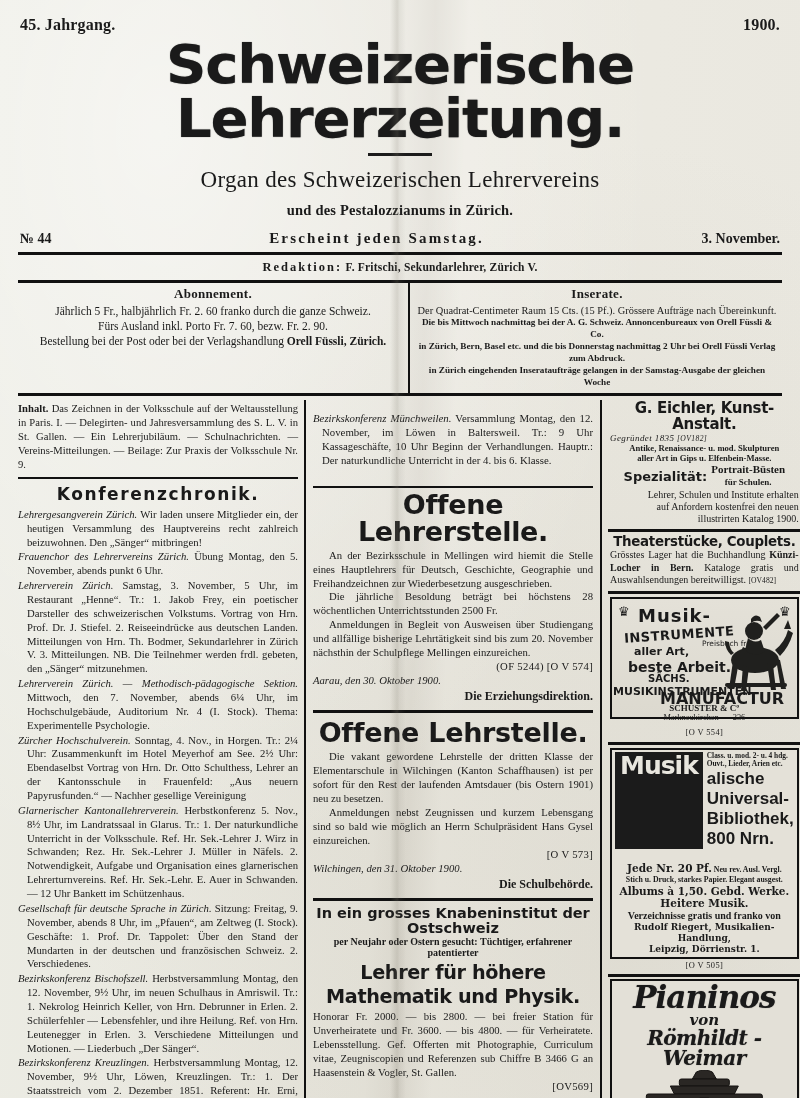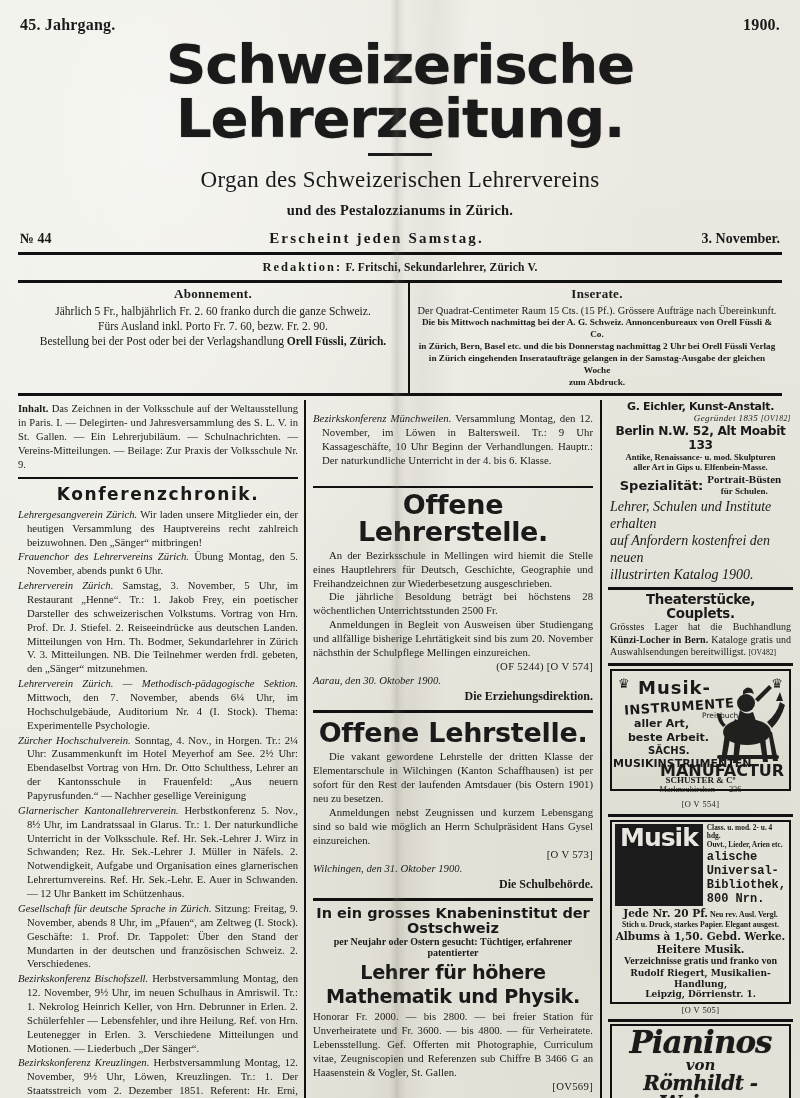--- a/index.html
+++ b/index.html
@@ -189,8 +189,8 @@
       <p>Der Quadrat-Centimeter Raum 15 Cts. (15 Pf.).  Grössere Aufträge nach Übereinkunft.</p>
       <p class="small">Die bis Mittwoch nachmittag bei der A. G. Schweiz. Annoncenbureaux von Orell Füssli &amp; Co.</p>
       <p class="small">in Zürich, Bern, Basel etc. und die bis Donnerstag nachmittag 2 Uhr bei Orell Füssli Verlag</p>
+      <p class="small">zum Abdruck.</p>
       <p class="small">in Zürich eingehenden Inserataufträge gelangen in der Samstag-Ausgabe der gleichen Woche</p>
-      <p class="small">zum Abdruck.</p>
     </div>
   </div>
 

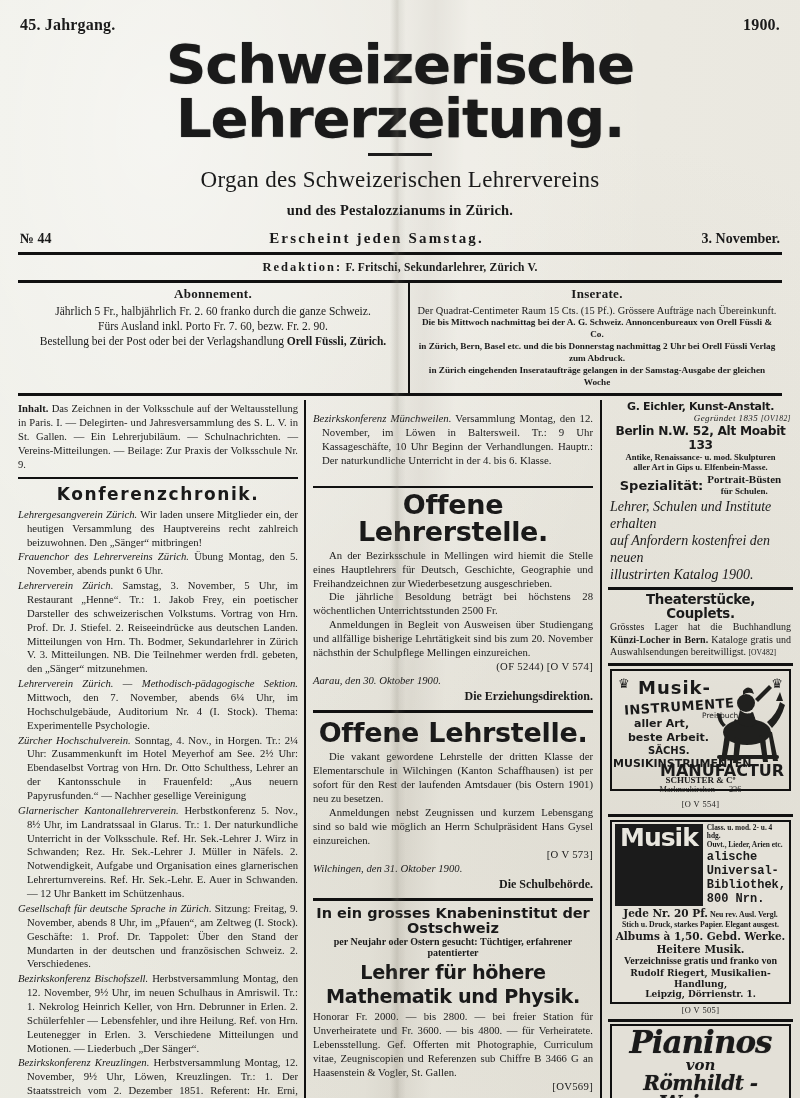--- a/index.html
+++ b/index.html
@@ -103,7 +103,7 @@
   
   .radbox{border-bottom:3px solid #111;padding:3px 2px 4px 2px;}
   .radbox:last-child{border-bottom:none;}
-  .rad-h{font-family:"DejaVu Sans", sans-serif;font-weight:bold;font-size:11px;
+  .rad-h{font-family:"DejaVu Sans", sans-serif;font-weight:bold;font-size:15px;
     text-align:center;letter-spacing:-.3px;line-height:1.05;}
   .rad-h2{font-family:"DejaVu Sans", sans-serif;font-weight:bold;font-size:12.2px;
     text-align:center;letter-spacing:-.3px;margin-top:1px;}

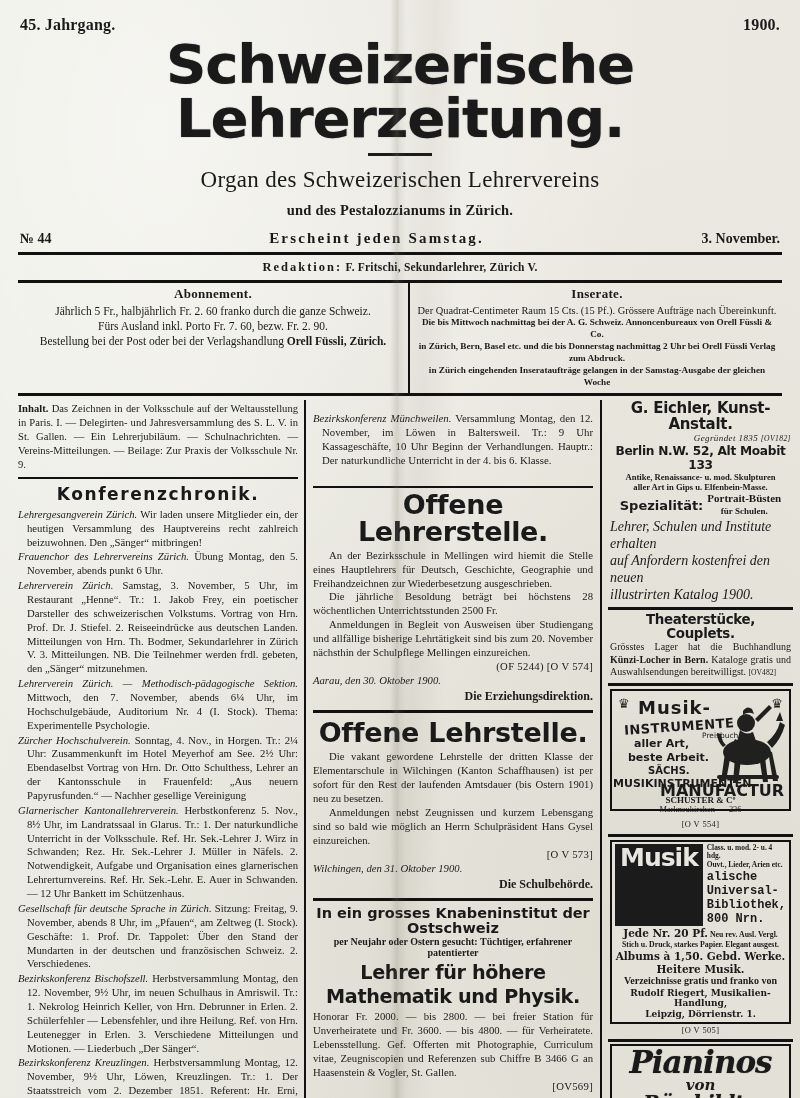--- a/index.html
+++ b/index.html
@@ -107,7 +107,7 @@
     text-align:center;letter-spacing:-.3px;line-height:1.05;}
   .rad-h2{font-family:"DejaVu Sans", sans-serif;font-weight:bold;font-size:12.2px;
     text-align:center;letter-spacing:-.3px;margin-top:1px;}
-  .rad-sub{text-align:right;font-size:9px;font-style:italic;letter-spacing:.4px;}
+  .rad-sub{text-align:left;font-size:9px;font-style:italic;letter-spacing:.4px;}
   .rad-t{font-size:8.6px;line-height:1.22;text-align:center;font-weight:bold;}
   .rad-it{font-size:14px;line-height:1.22;text-align:left;font-style:italic;}
   .rad-p{font-size:10px;line-height:1.25;text-align:justify;}

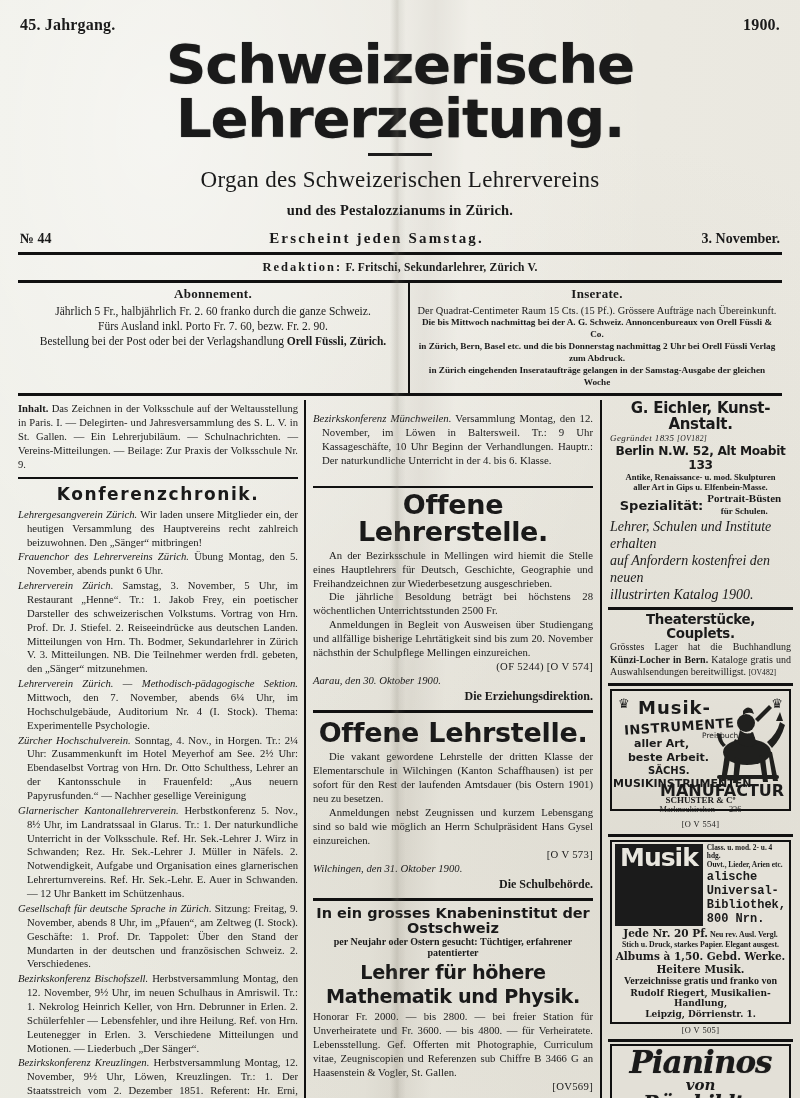--- a/index.html
+++ b/index.html
@@ -266,7 +266,6 @@
           <span>Gegründet 1835</span>
           <span class="inlineref">[OV182]</span>
         </div>
-        <div class="rad-h2">Berlin N.W. 52, Alt Moabit 133</div>
         <div class="rad-t">Antike, Renaissance- u. mod. Skulpturen</div>
         <div class="rad-t">aller Art in Gips u. Elfenbein-Masse.</div>
         <div class="spez">

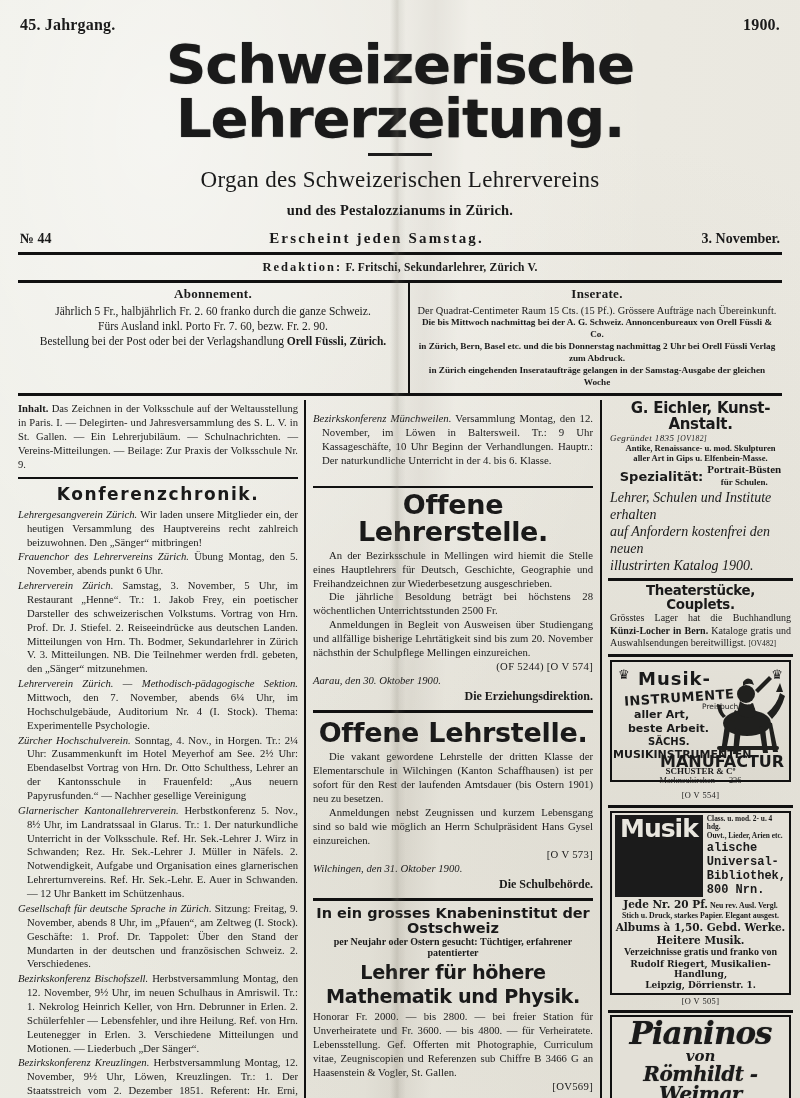--- a/index.html
+++ b/index.html
@@ -109,7 +109,7 @@
     text-align:center;letter-spacing:-.3px;margin-top:1px;}
   .rad-sub{text-align:left;font-size:9px;font-style:italic;letter-spacing:.4px;}
   .rad-t{font-size:8.6px;line-height:1.22;text-align:center;font-weight:bold;}
-  .rad-it{font-size:14px;line-height:1.22;text-align:left;font-style:italic;}
+  .rad-it{font-size:10px;line-height:1.22;text-align:right;}
   .rad-p{font-size:10px;line-height:1.25;text-align:justify;}
   .spez{display:flex;align-items:center;justify-content:center;gap:4px;margin:1px 0;}
   .spez .l{font-family:"DejaVu Sans", sans-serif;font-size:13px;font-weight:bold;}

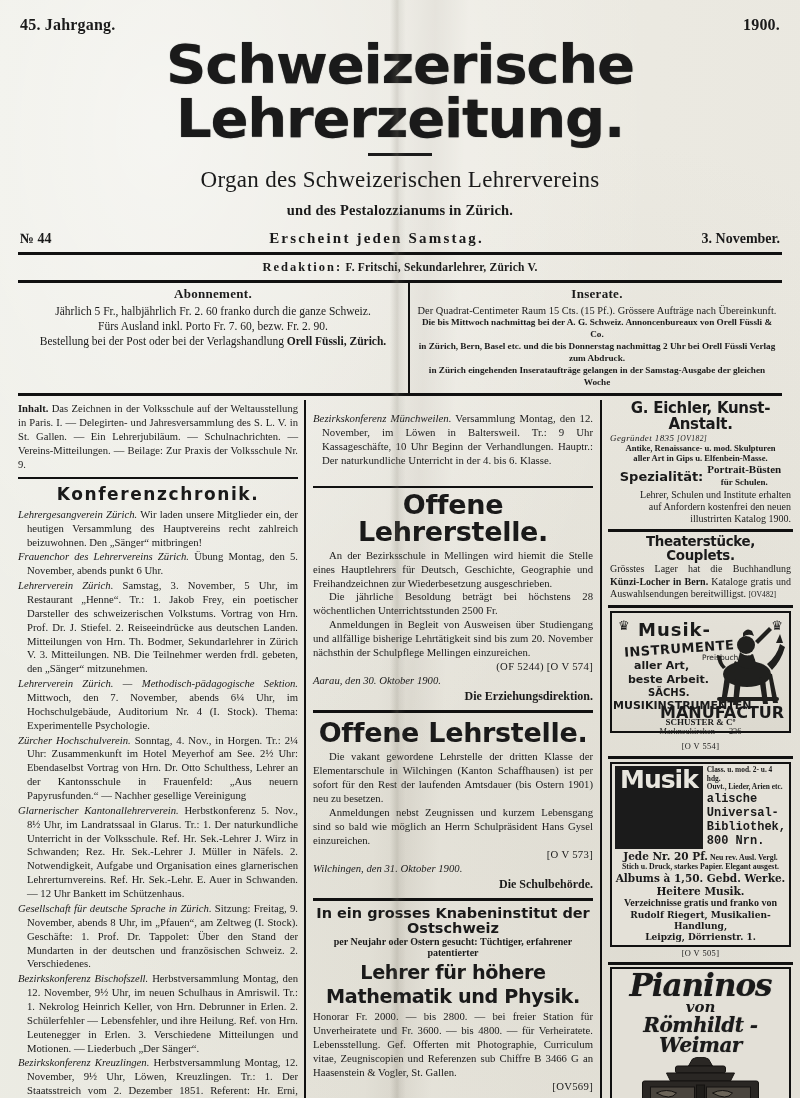--- a/index.html
+++ b/index.html
@@ -295,7 +295,7 @@
           <span class="word" style="left:26px;top:6px;font-size:18px;letter-spacing:1px;">Musik-</span>
           <span class="word" style="left:12px;top:28px;font-size:13px;letter-spacing:.5px;transform:rotate(-4deg);">INSTRUMENTE</span>
           <span class="word" style="left:22px;top:46px;font-size:11px;">aller Art,</span>
-          <span class="word" style="left:16px;top:60px;font-size:11px;">beste Arbeit.</span>
+          <span class="word" style="left:16px;top:60px;font-size:14px;">beste Arbeit.</span>
           <span class="word" style="left:36px;top:74px;font-size:10px;">SÄCHS.</span>
           <span class="word" style="left:1px;top:86px;font-size:11px;">MUSIKINSTRUMENTEN</span>
           <span class="word" style="left:24px;top:90px;font-size:16px;padding-left:24px;">MANUFACTUR</span>

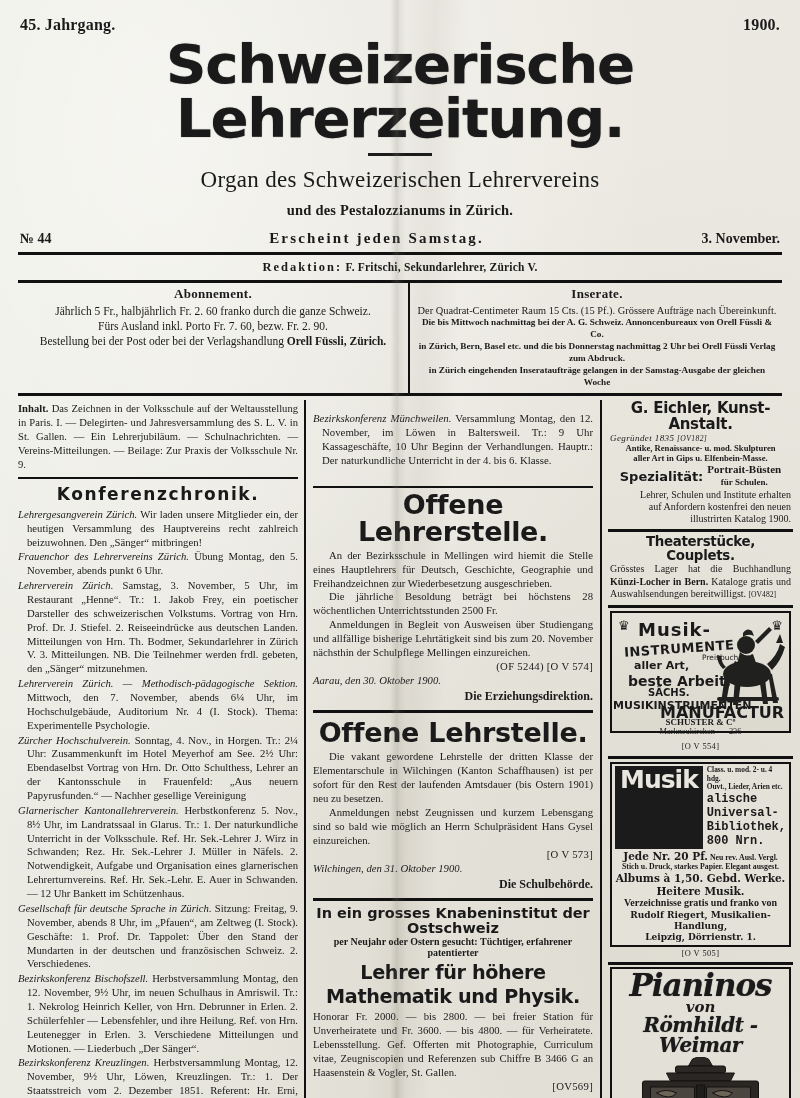--- a/index.html
+++ b/index.html
@@ -128,7 +128,7 @@
   .musik-word{font-family:"DejaVu Sans", sans-serif;font-weight:bold;font-size:25px;
     background:#1b1b1b;color:#e8e6de;padding:0 5px;line-height:1.08;letter-spacing:-1px;}
   .musik2-r{font-size:7.4px;line-height:1.18;font-weight:bold;}
-  .musik2-r .big{font-size:12px;font-family:Liberation Mono, monospace;text-align:right;}
+  .musik2-r .big{font-size:17px;font-family:Liberation Sans, sans-serif;text-align:right;}
   .musik2-b{font-size:7.8px;line-height:1.22;text-align:center;font-weight:bold;margin-top:1px;}
   .musik2-b .bg{font-size:10.5px;font-family:"DejaVu Serif",serif;font-weight:bold;}
 

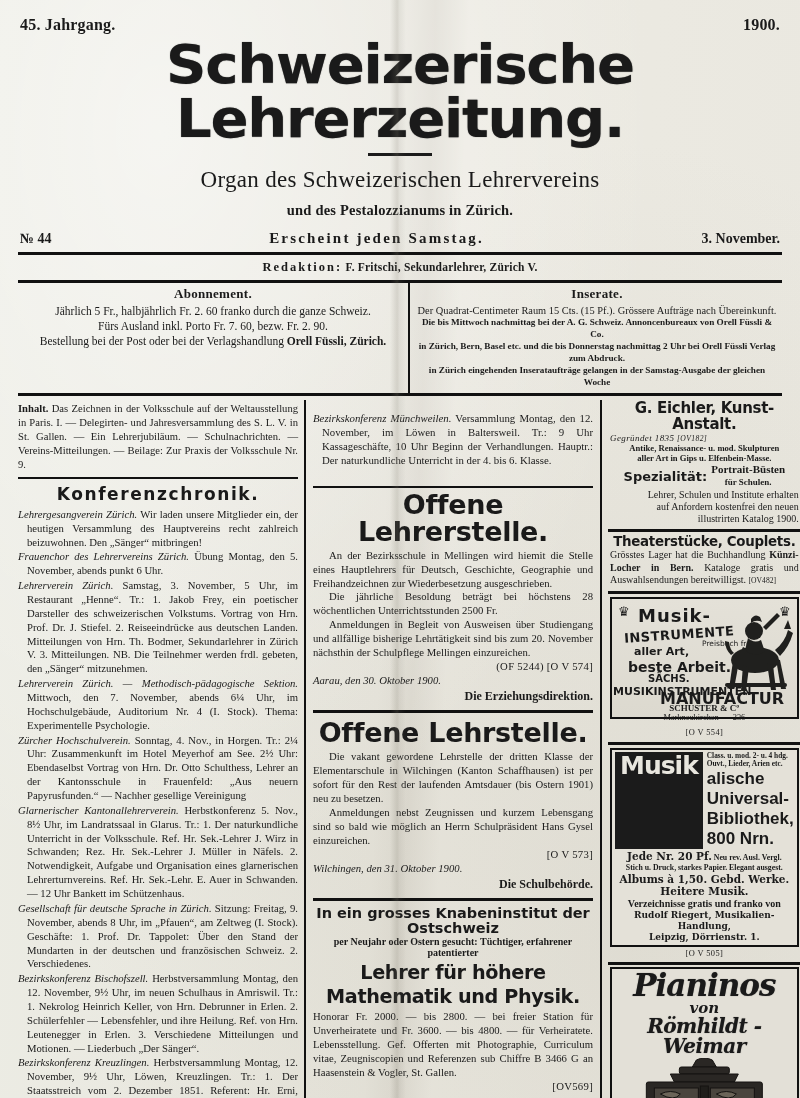--- a/index.html
+++ b/index.html
@@ -129,7 +129,7 @@
     background:#1b1b1b;color:#e8e6de;padding:0 5px;line-height:1.08;letter-spacing:-1px;}
   .musik2-r{font-size:7.4px;line-height:1.18;font-weight:bold;}
   .musik2-r .big{font-size:17px;font-family:Liberation Sans, sans-serif;text-align:right;}
-  .musik2-b{font-size:7.8px;line-height:1.22;text-align:center;font-weight:bold;margin-top:1px;}
+  .musik2-b{font-size:7.8px;line-height:1.22;text-align:center;font-weight:bold;margin-top:13px;}
   .musik2-b .bg{font-size:10.5px;font-family:"DejaVu Serif",serif;font-weight:bold;}
 
   

